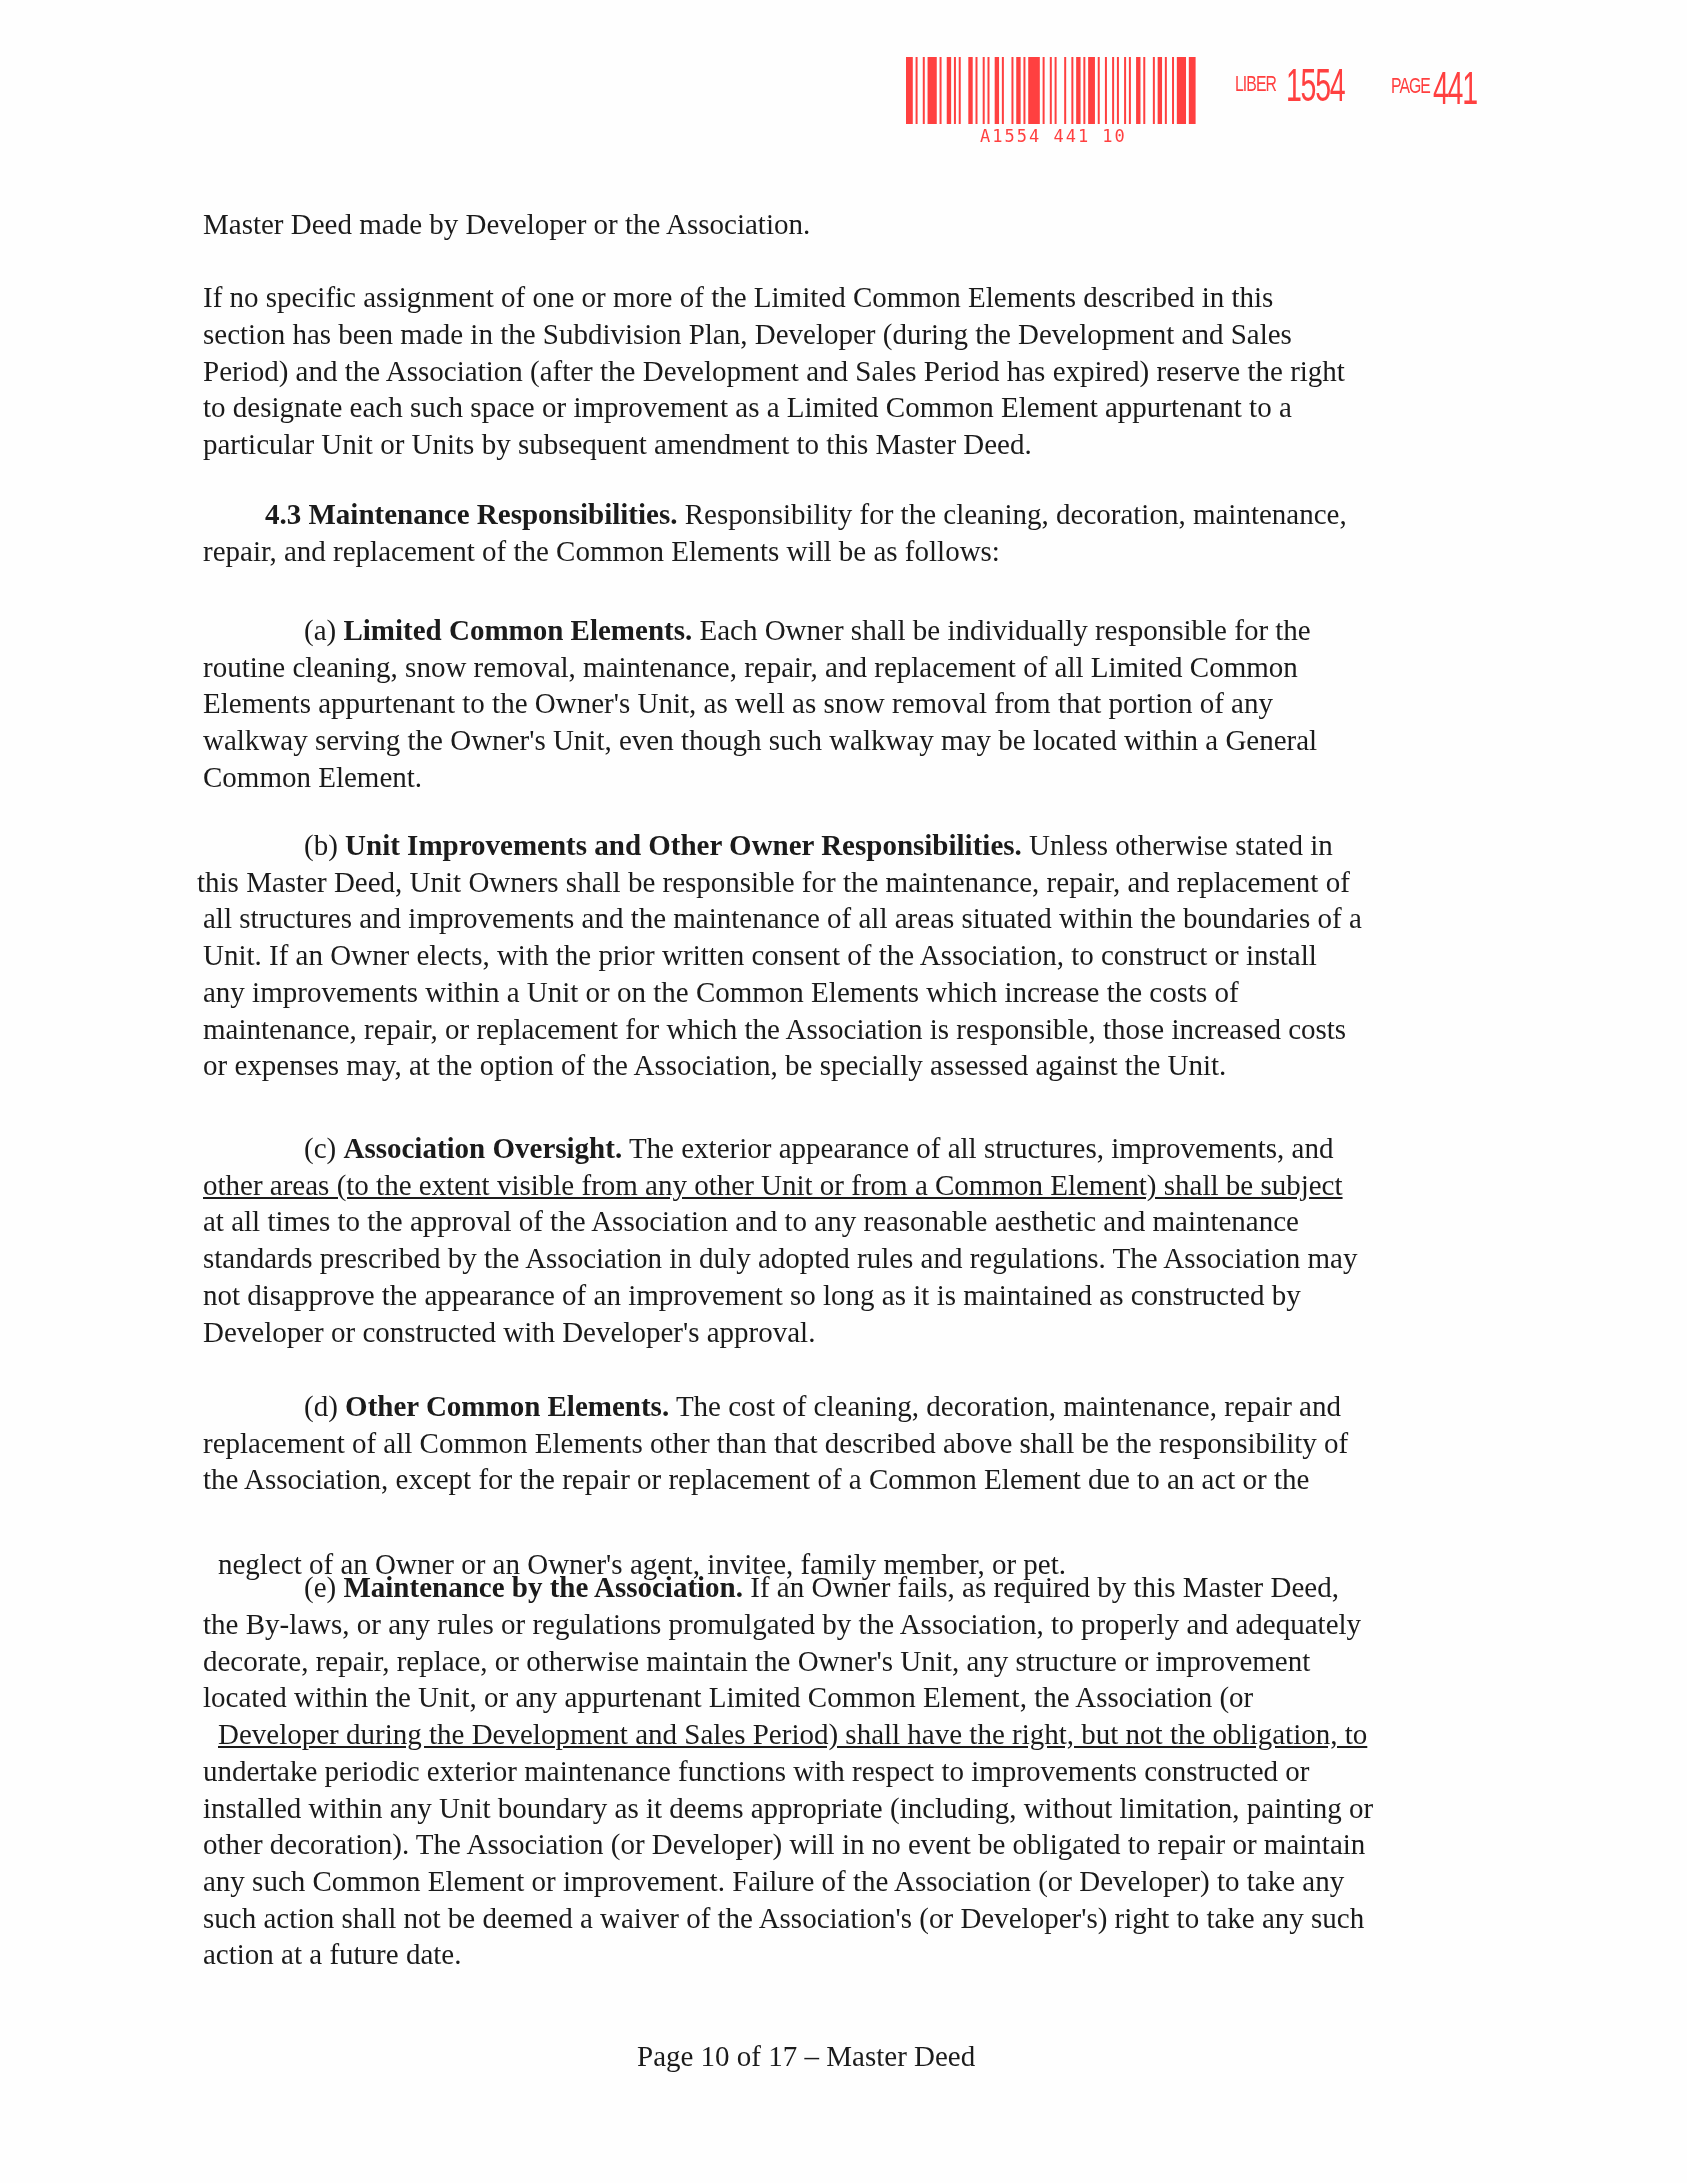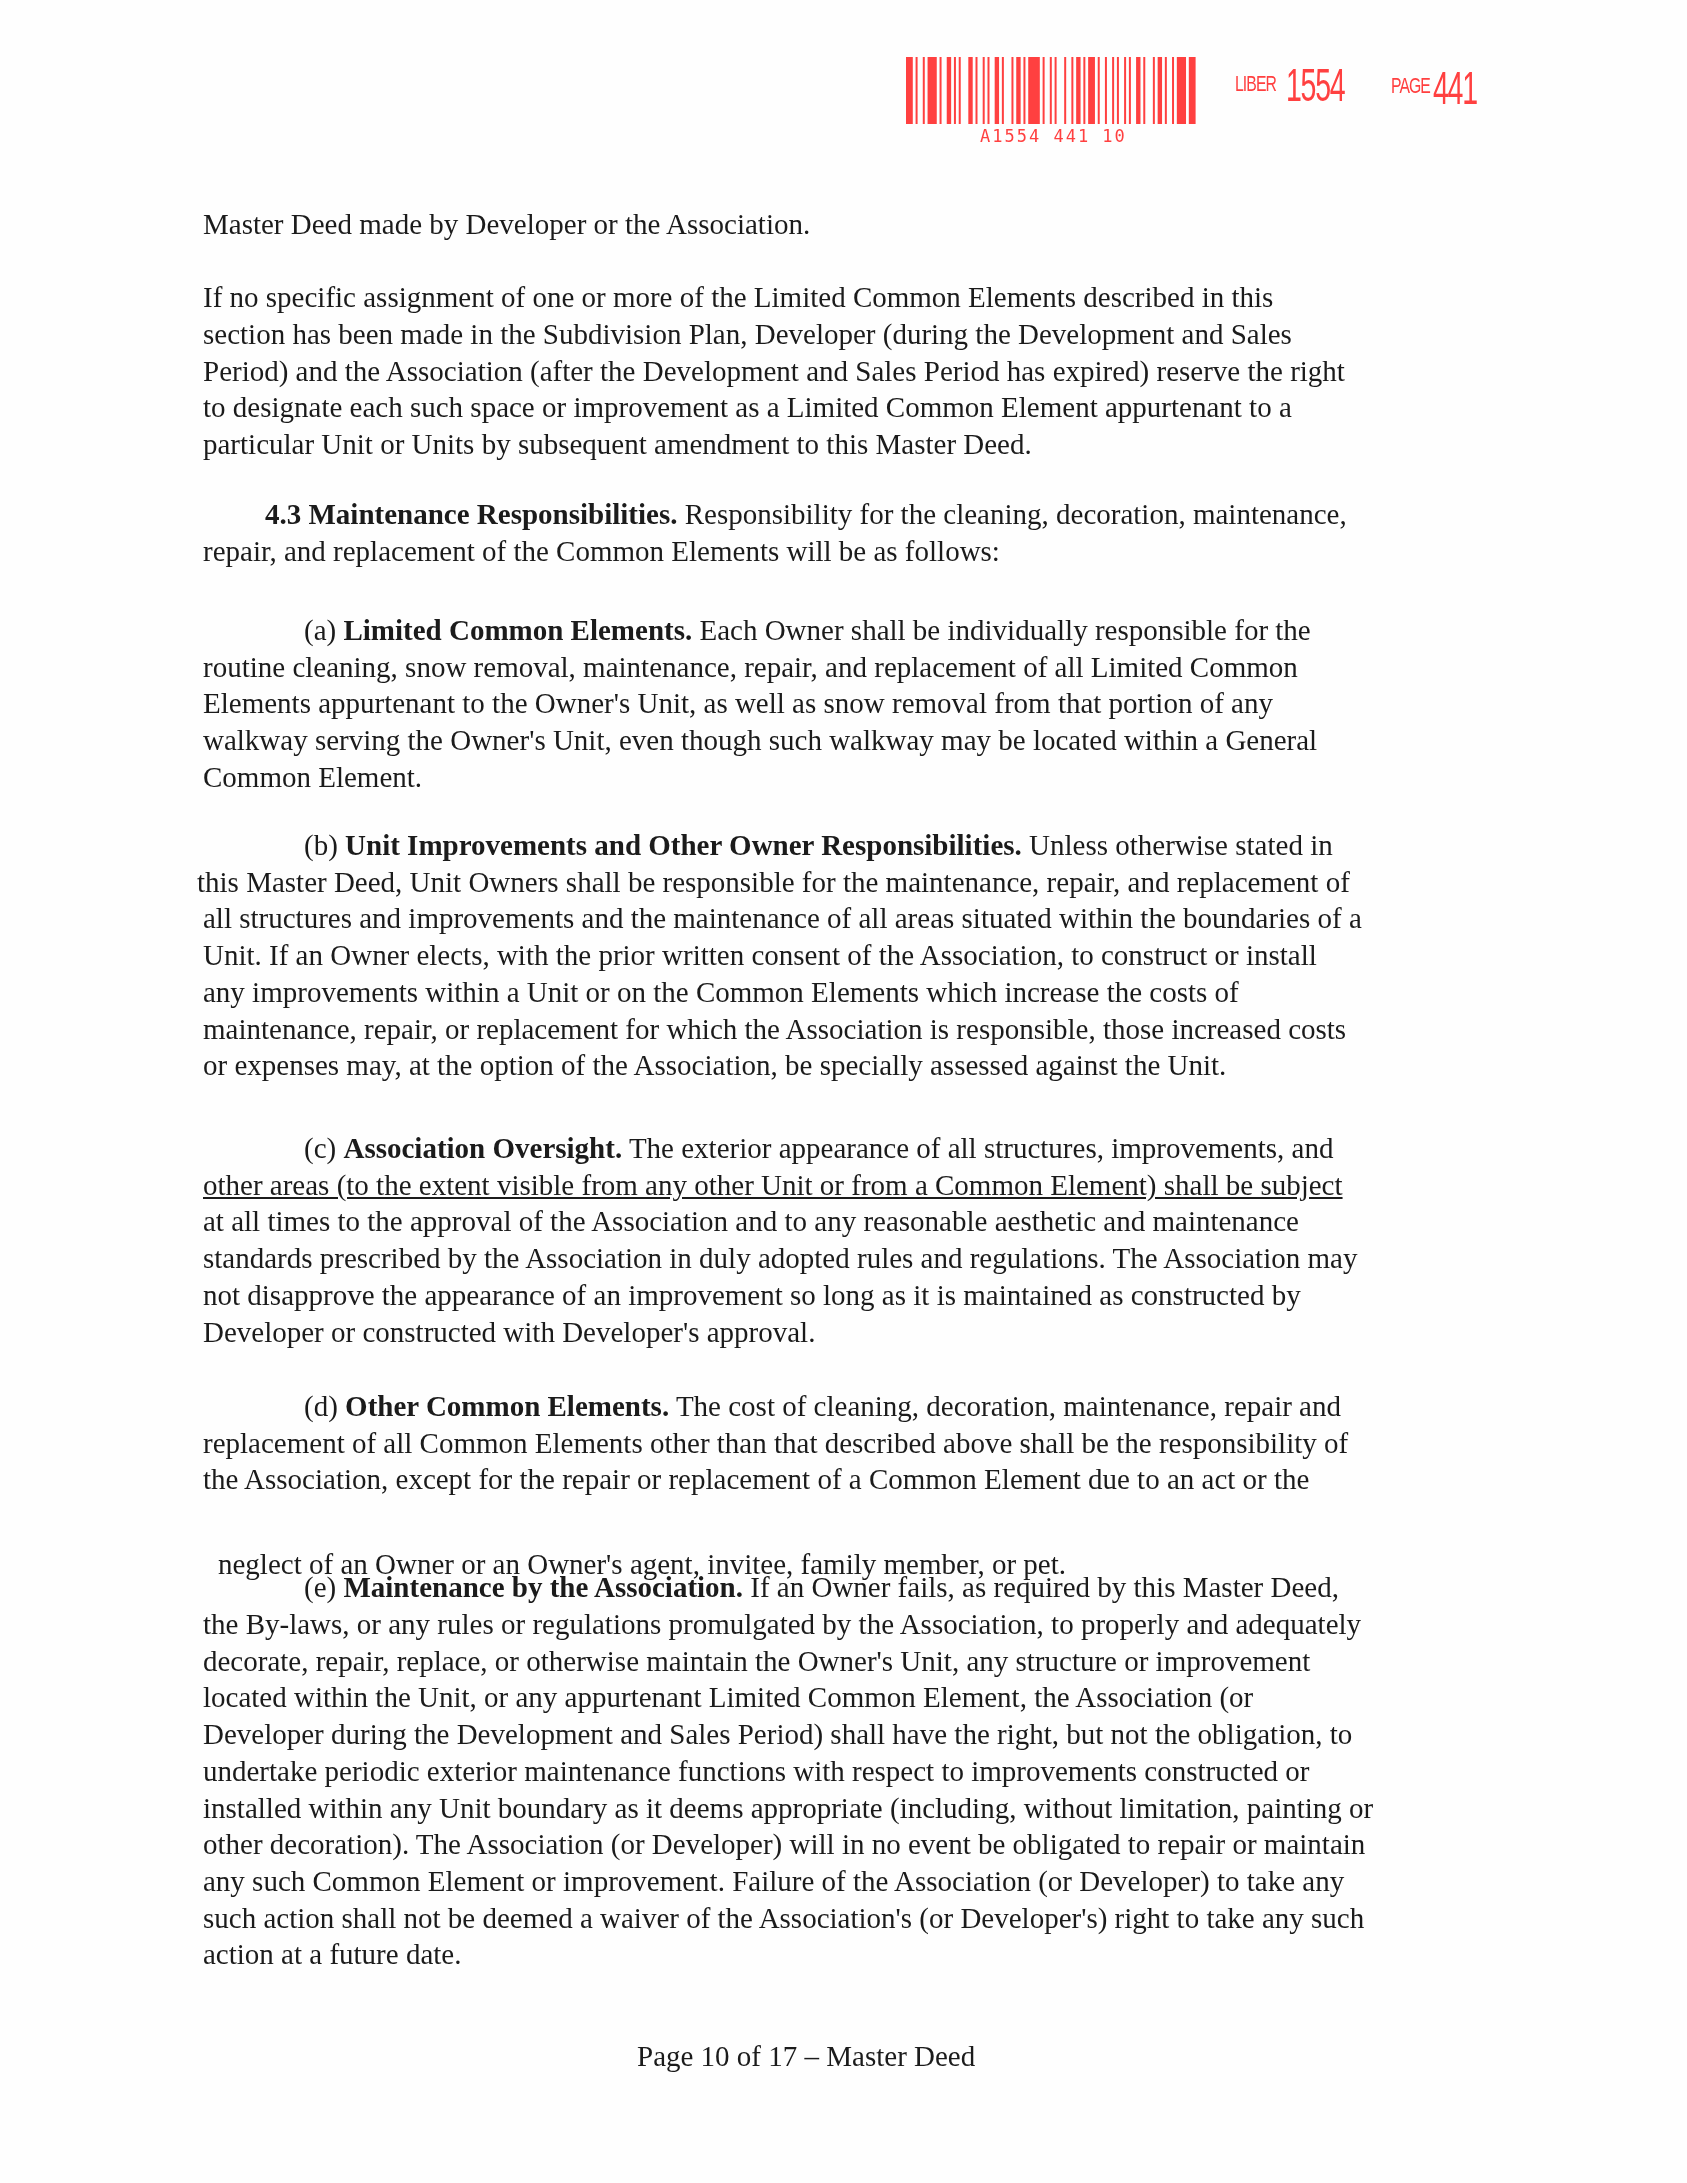--- a/index.html
+++ b/index.html
@@ -141,7 +141,7 @@
       <div class="txt" style="left: 203px; top: 1610px; transform: scaleX(1);"><span>the By-laws, or any rules or regulations promulgated by the Association, to properly and adequately</span></div>
       <div class="txt" style="left: 203px; top: 1647px; transform: scaleX(1);"><span>decorate, repair, replace, or otherwise maintain the Owner's Unit, any structure or improvement</span></div>
       <div class="txt" style="left: 203px; top: 1683px; transform: scaleX(1);"><span>located within the Unit, or any appurtenant Limited Common Element, the Association (or</span></div>
-      <div class="txt" style="left: 203px; top: 1720px; transform: scaleX(1);"><span>Developer during the Development and Sales Period) shall have the right, but not the obligation, to</span></div>
+      <div class="txt" style="left: 218px; top: 1720px; transform: scaleX(1); text-decoration: underline;"><span>Developer during the Development and Sales Period) shall have the right, but not the obligation, to</span></div>
       <div class="txt" style="left: 203px; top: 1757px; transform: scaleX(1);"><span>undertake periodic exterior maintenance functions with respect to improvements constructed or</span></div>
       <div class="txt" style="left: 203px; top: 1794px; transform: scaleX(1);"><span>installed within any Unit boundary as it deems appropriate (including, without limitation, painting or</span></div>
       <div class="txt" style="left: 203px; top: 1830px; transform: scaleX(1);"><span>other decoration). The Association (or Developer) will in no event be obligated to repair or maintain</span></div>

